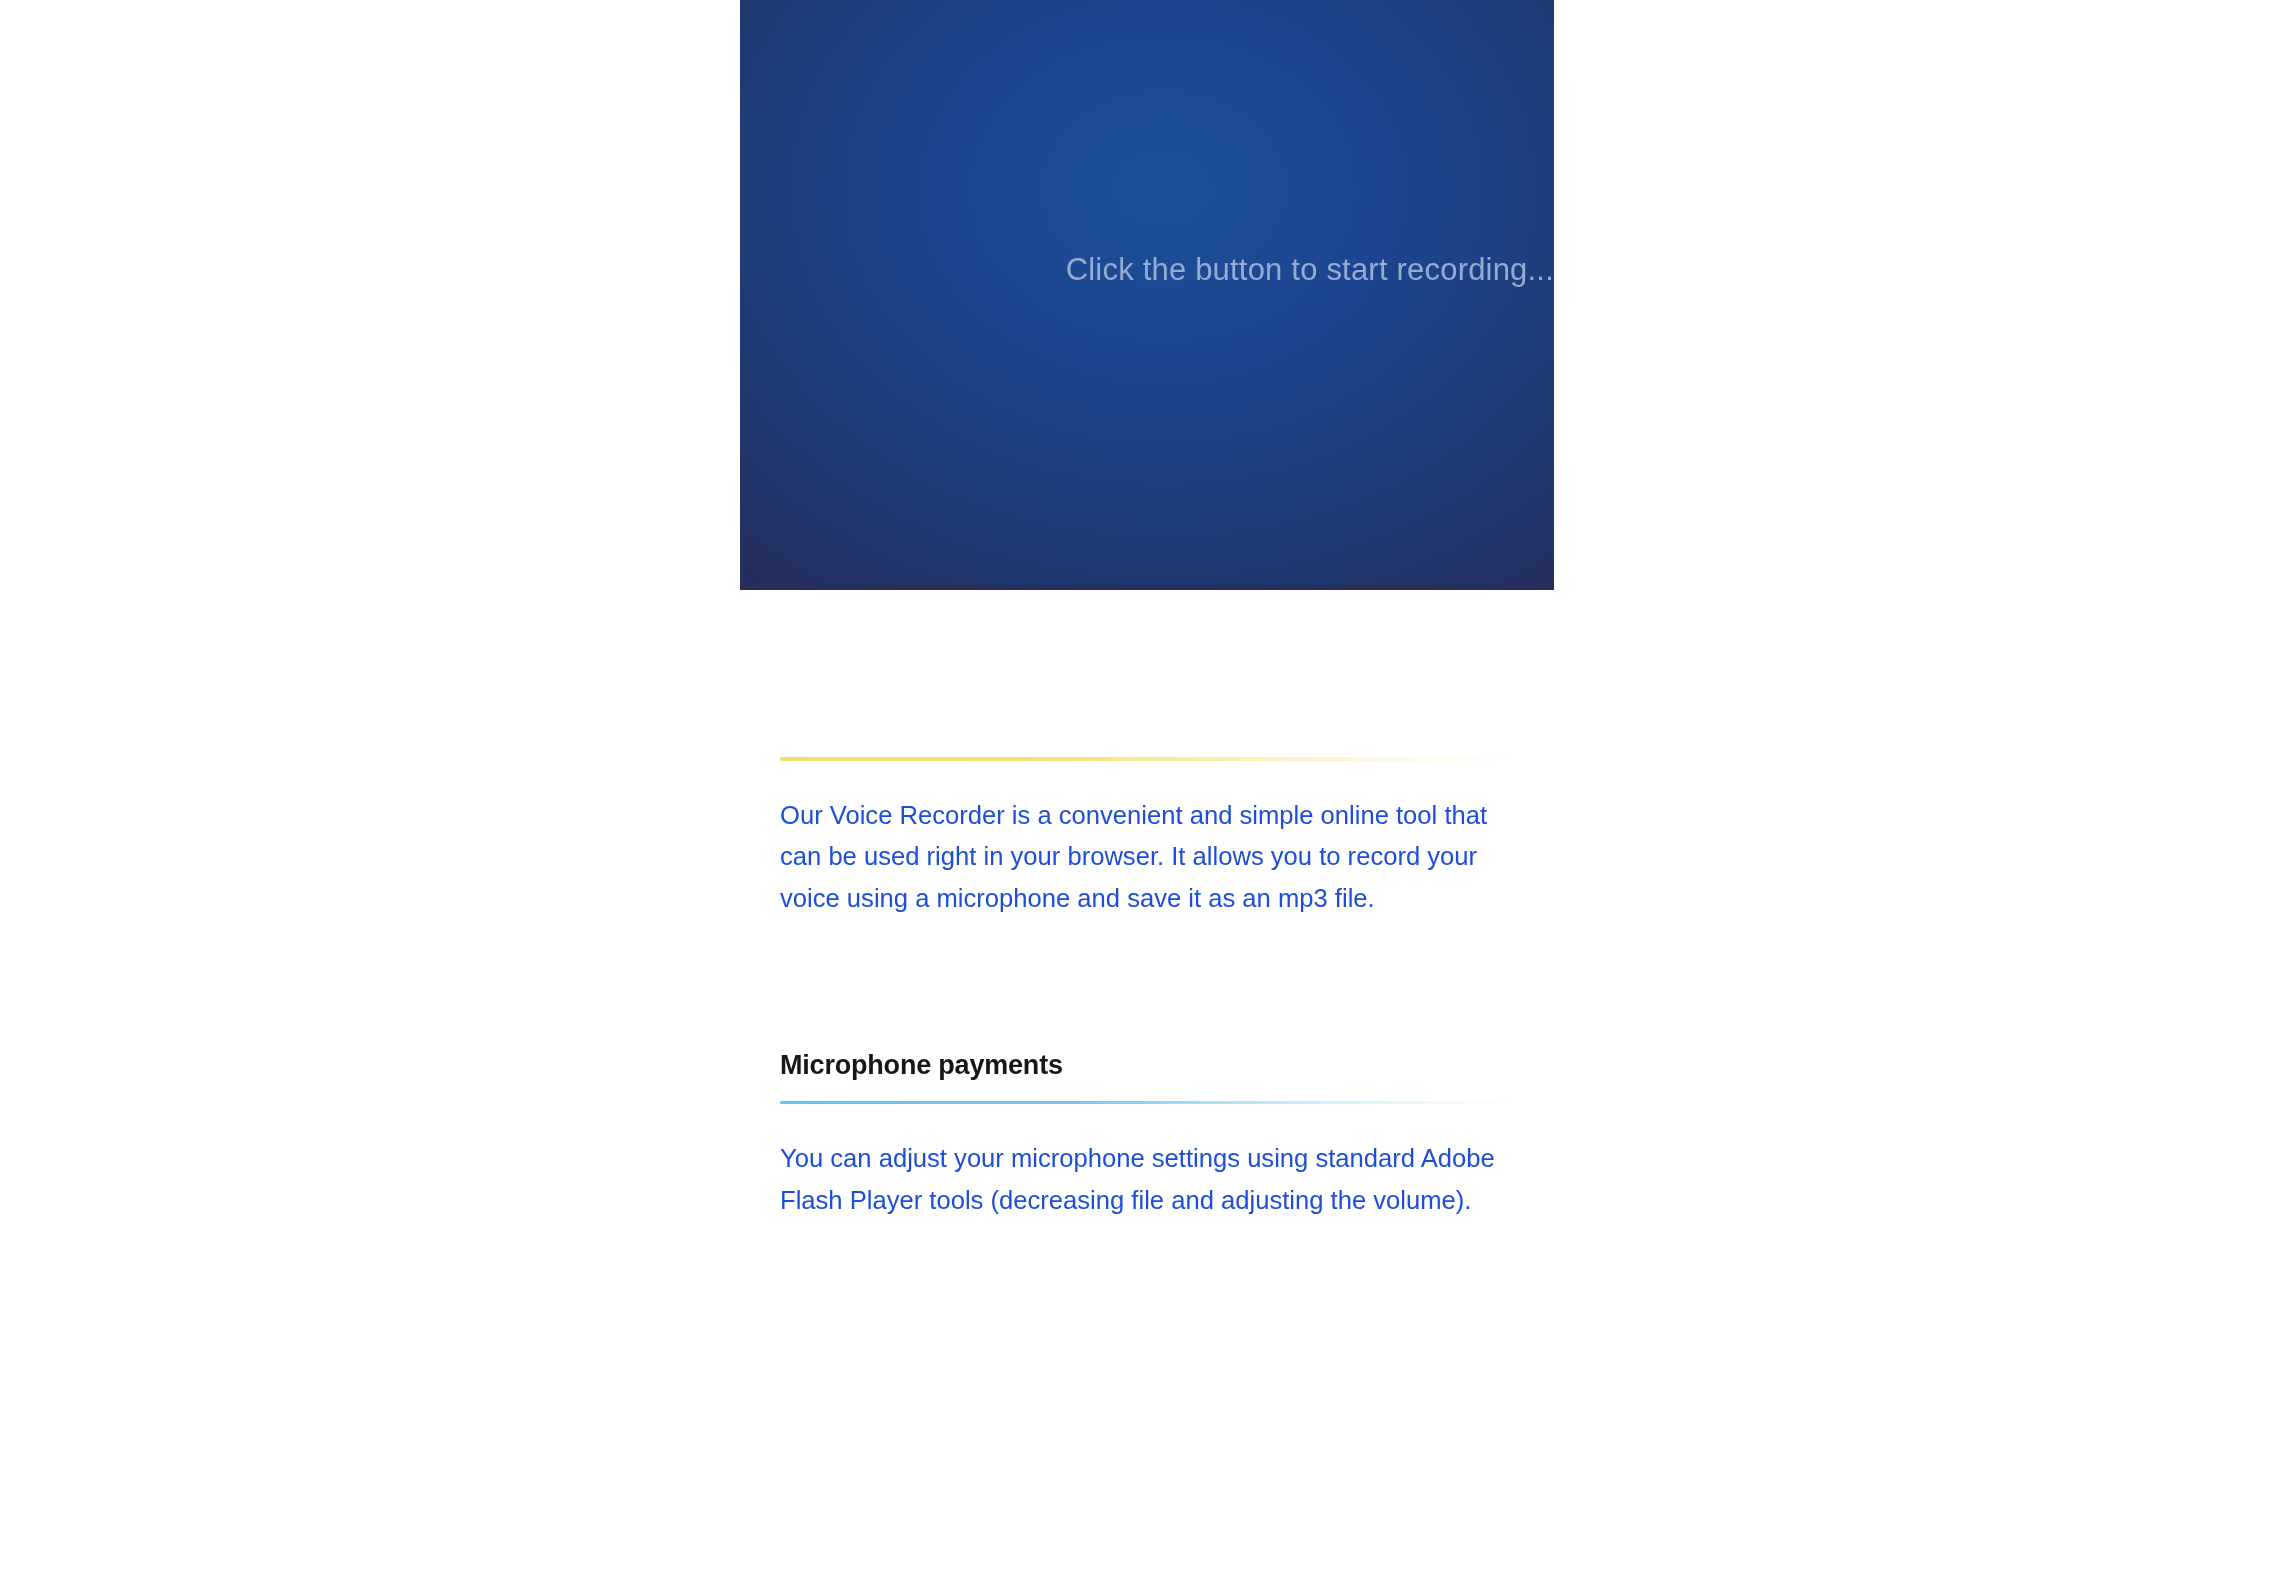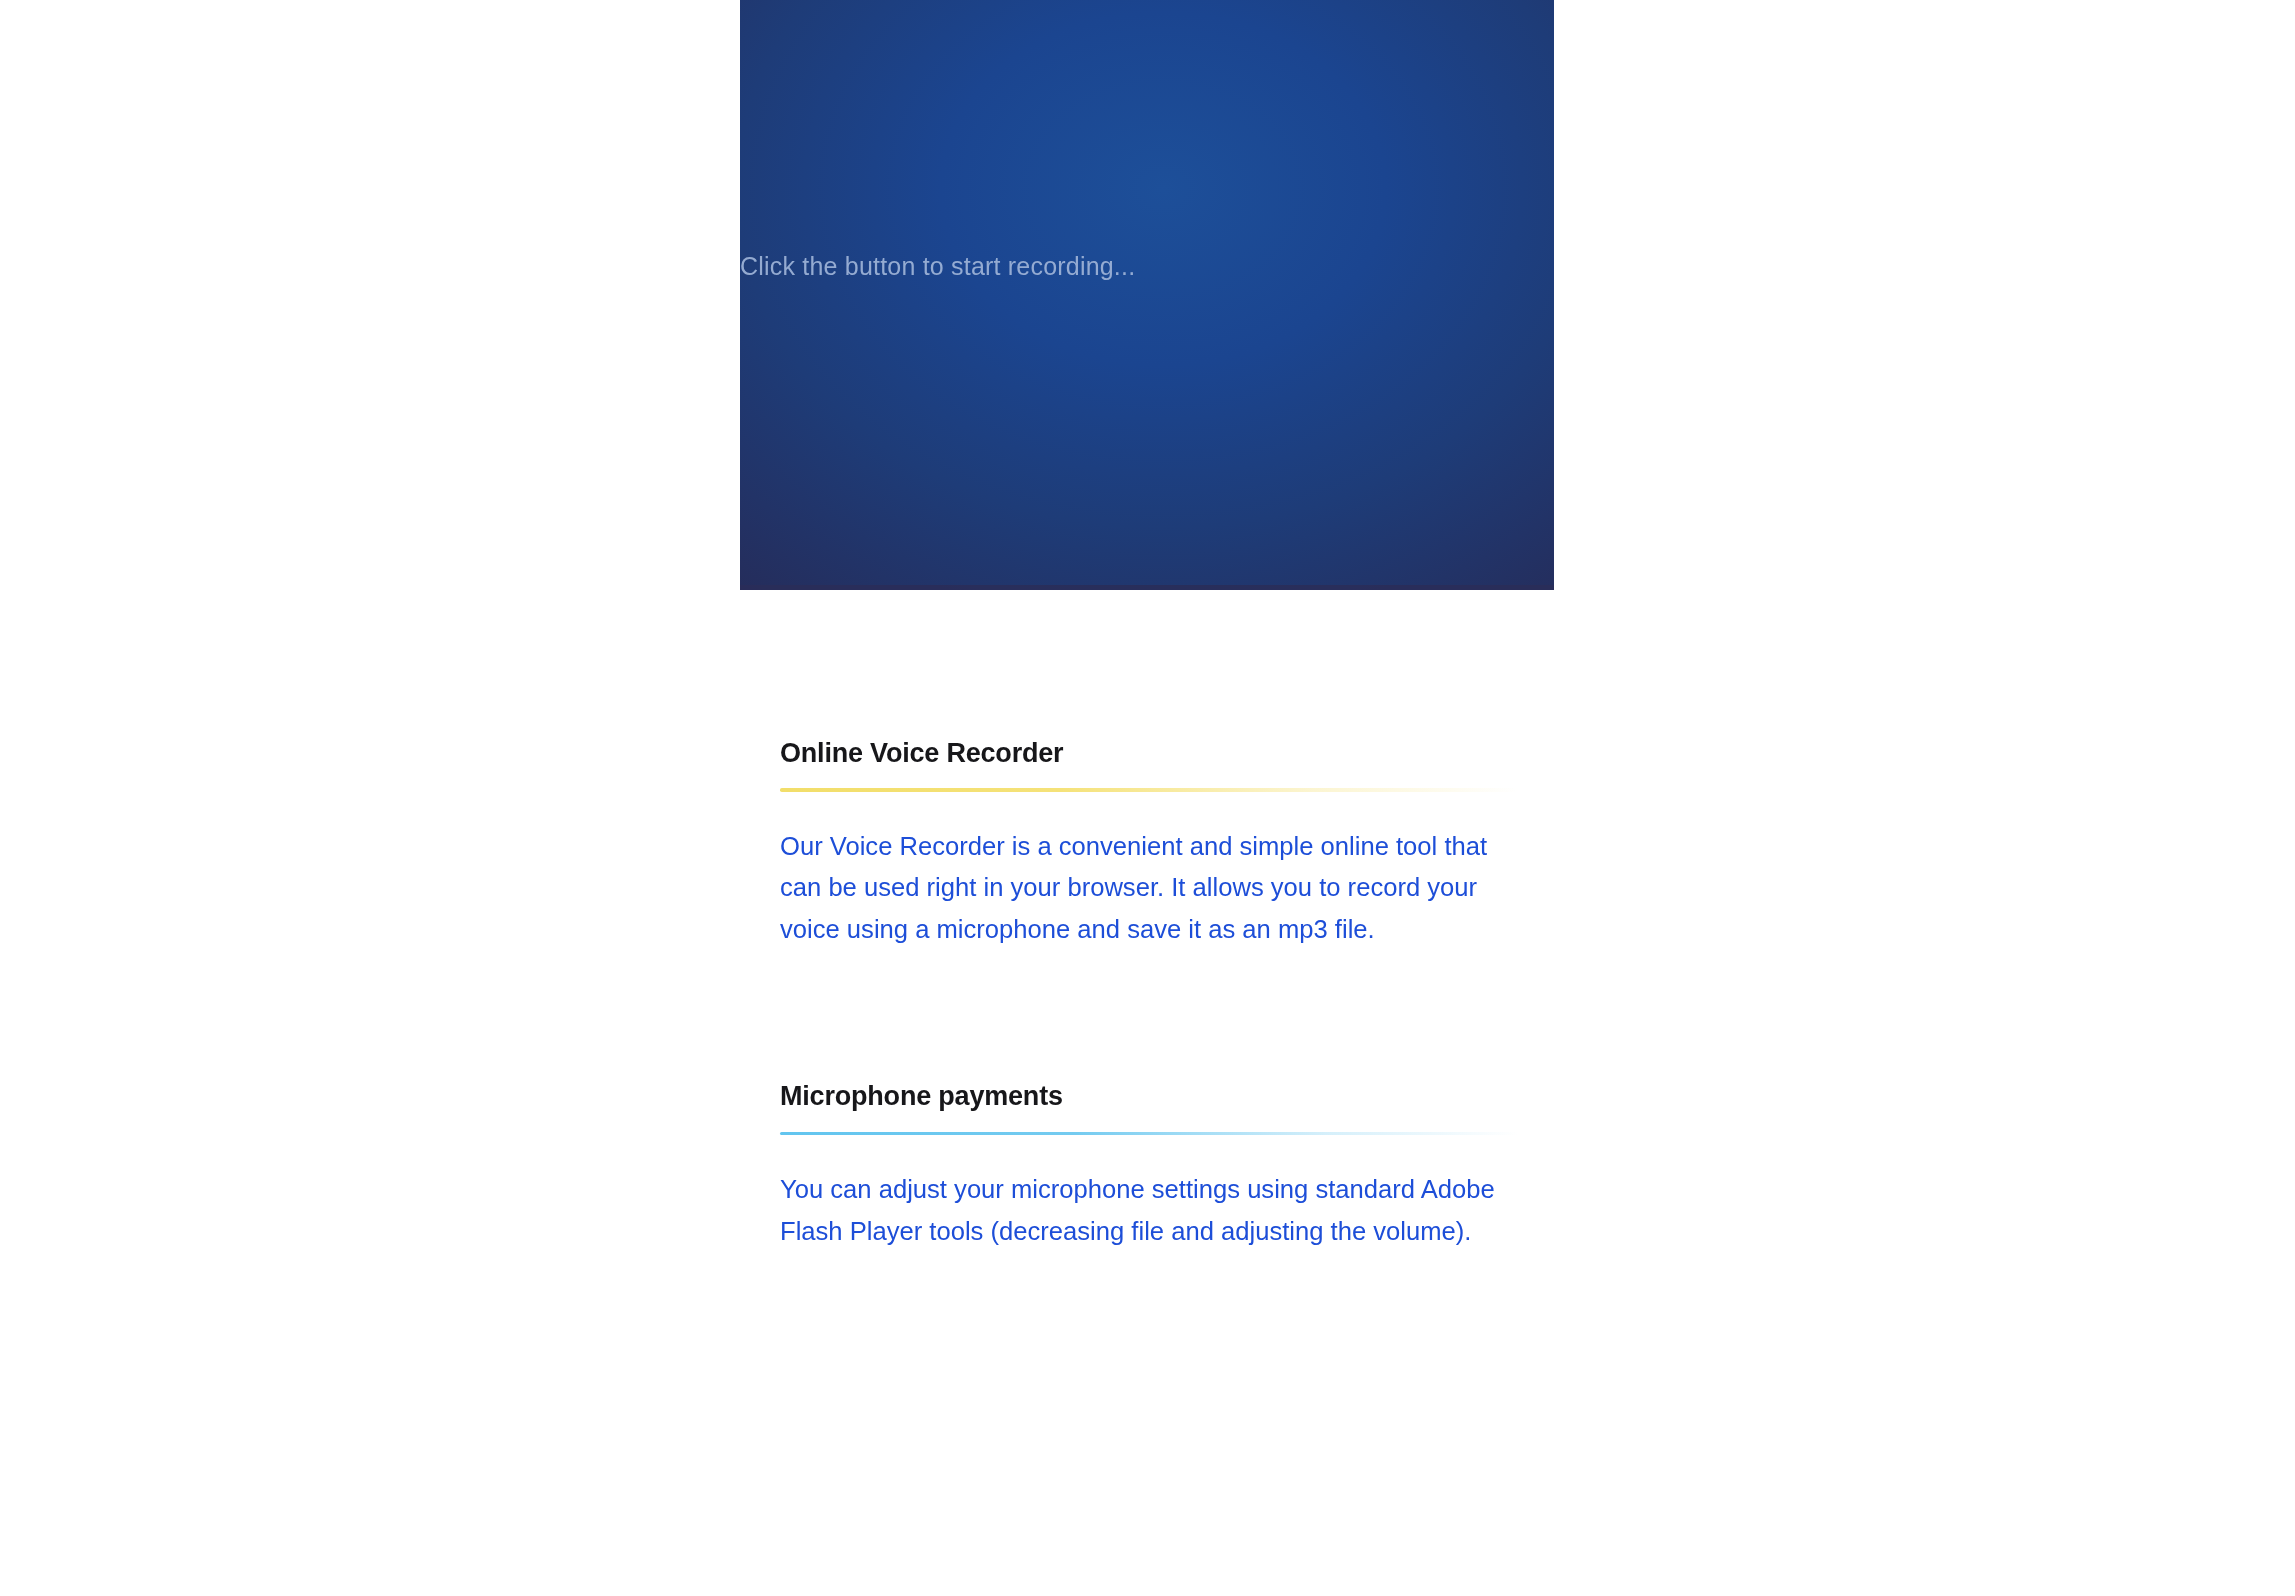--- a/index.html
+++ b/index.html
@@ -45,8 +45,8 @@
     left: 0;
     right: 0;
     top: 252px;
-    text-align: left;
-    font-size: 25px;
+    text-align: right;
+    font-size: 31px;
     letter-spacing: 0.2px;
     color: #9fb4d8;
     opacity: .92;

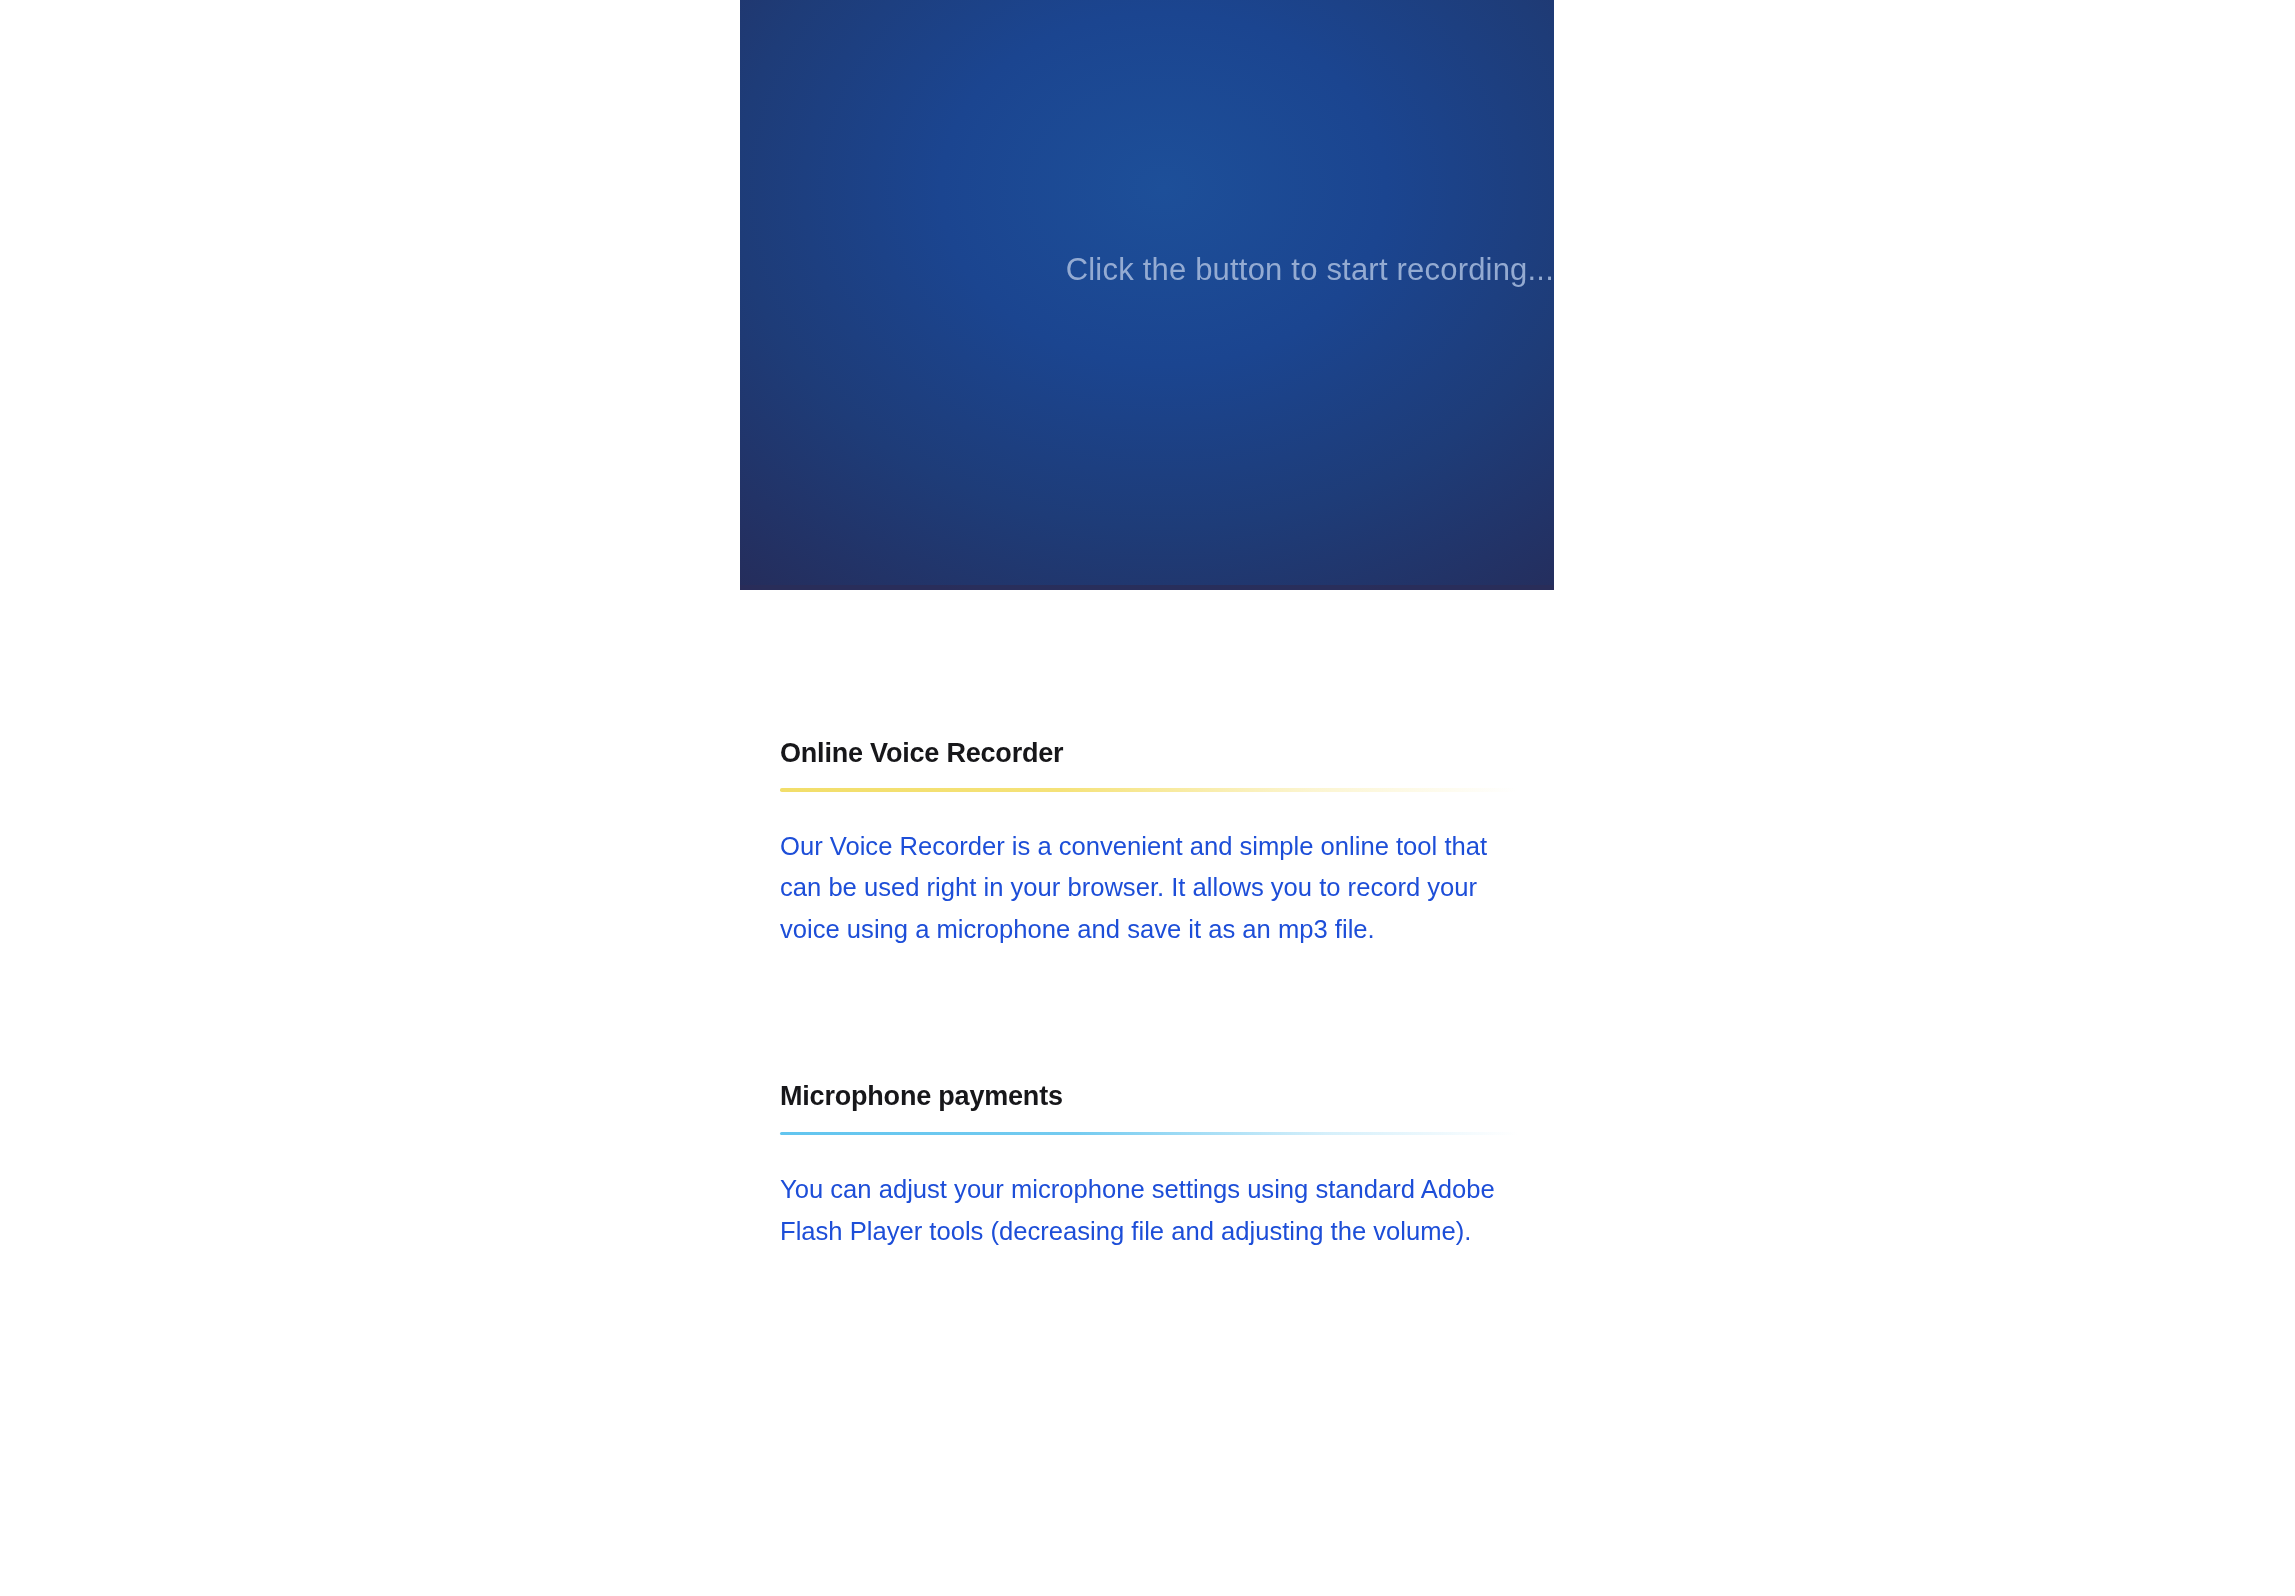--- a/index.html
+++ b/index.html
@@ -110,7 +110,6 @@
 <div id="content">
 
   <div class="section">
-    <h2 class="section-heading">Online Voice Recorder</h2>
     <div class="section-rule rule-yellow"></div>
     <p class="section-body">Our Voice Recorder is a convenient and simple online tool that can be used right in your browser. It allows you to record your voice using a microphone and save it as an mp3 file.</p>
   </div>

